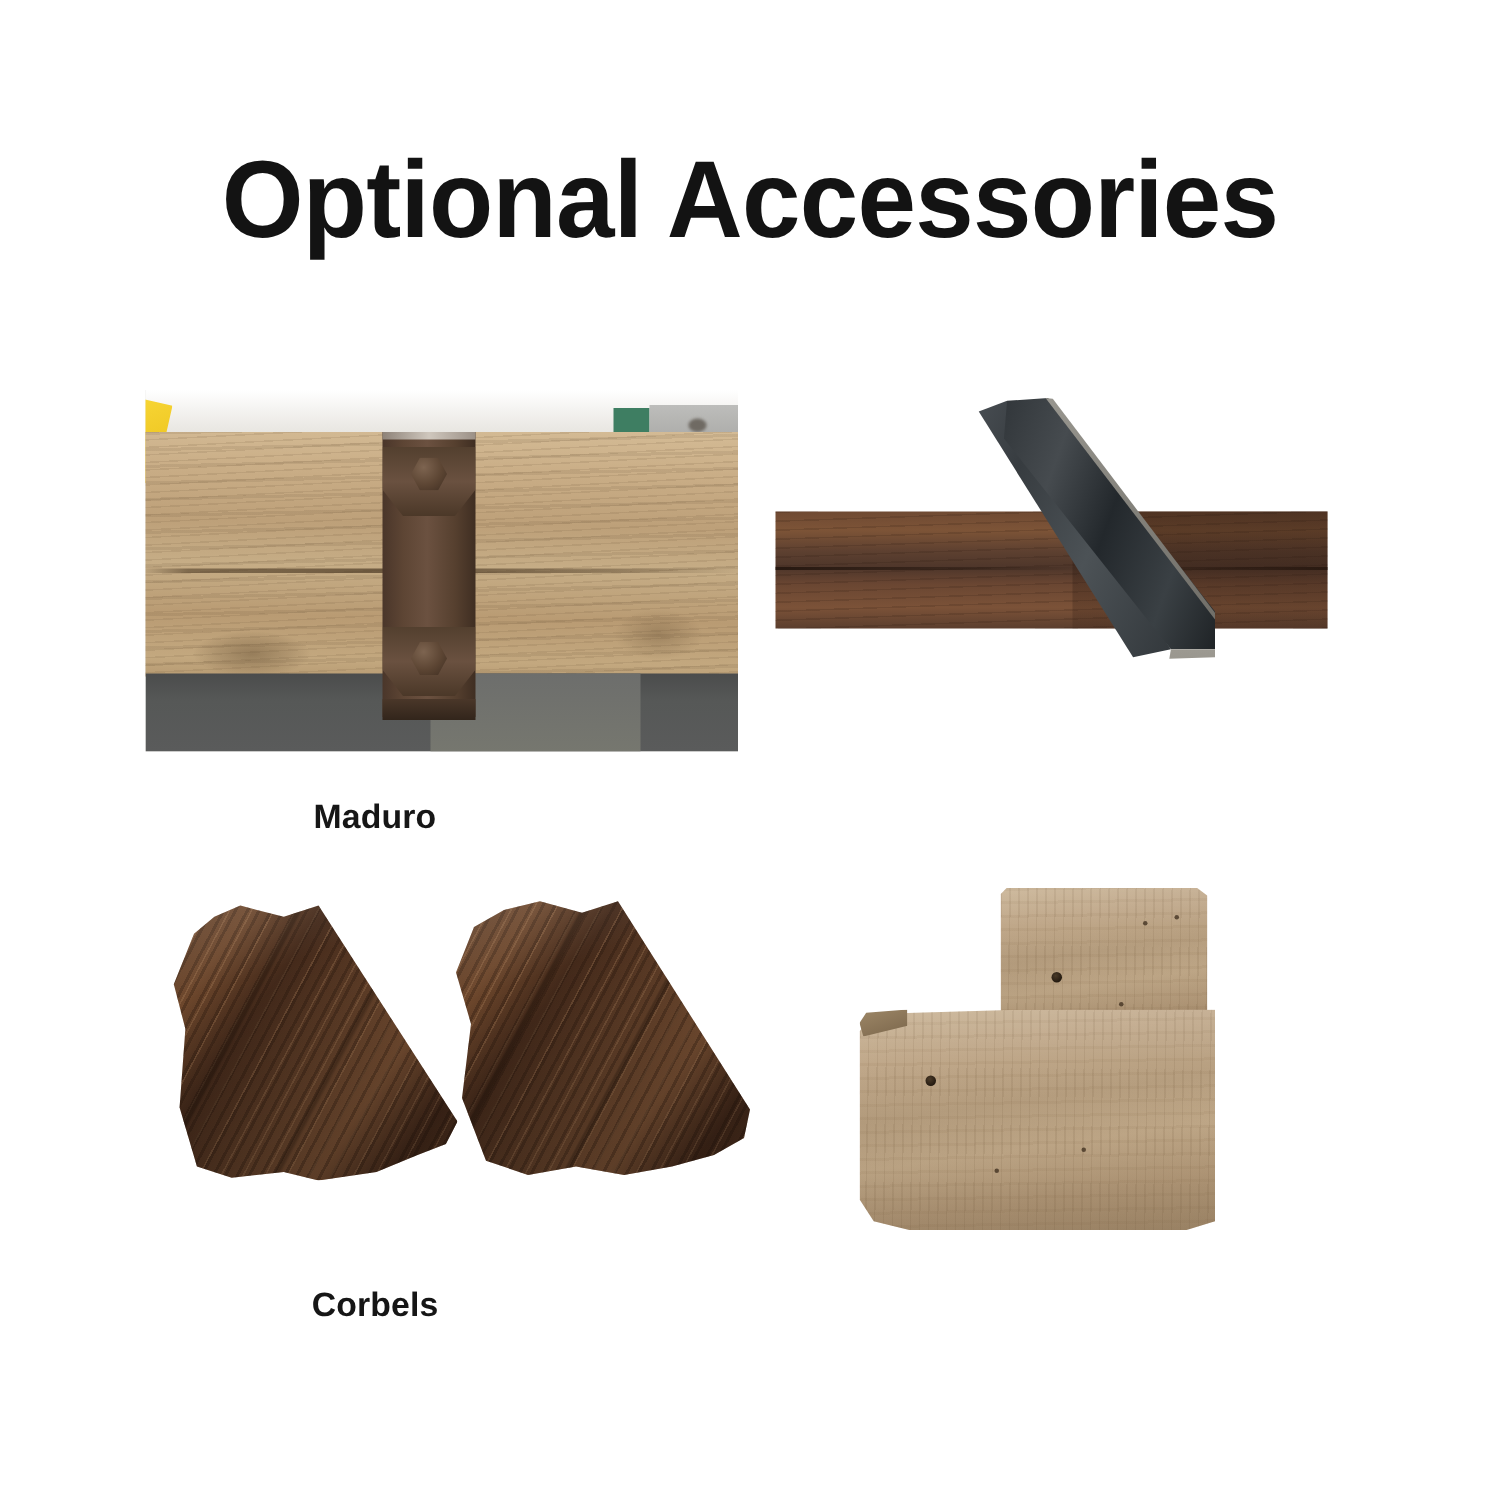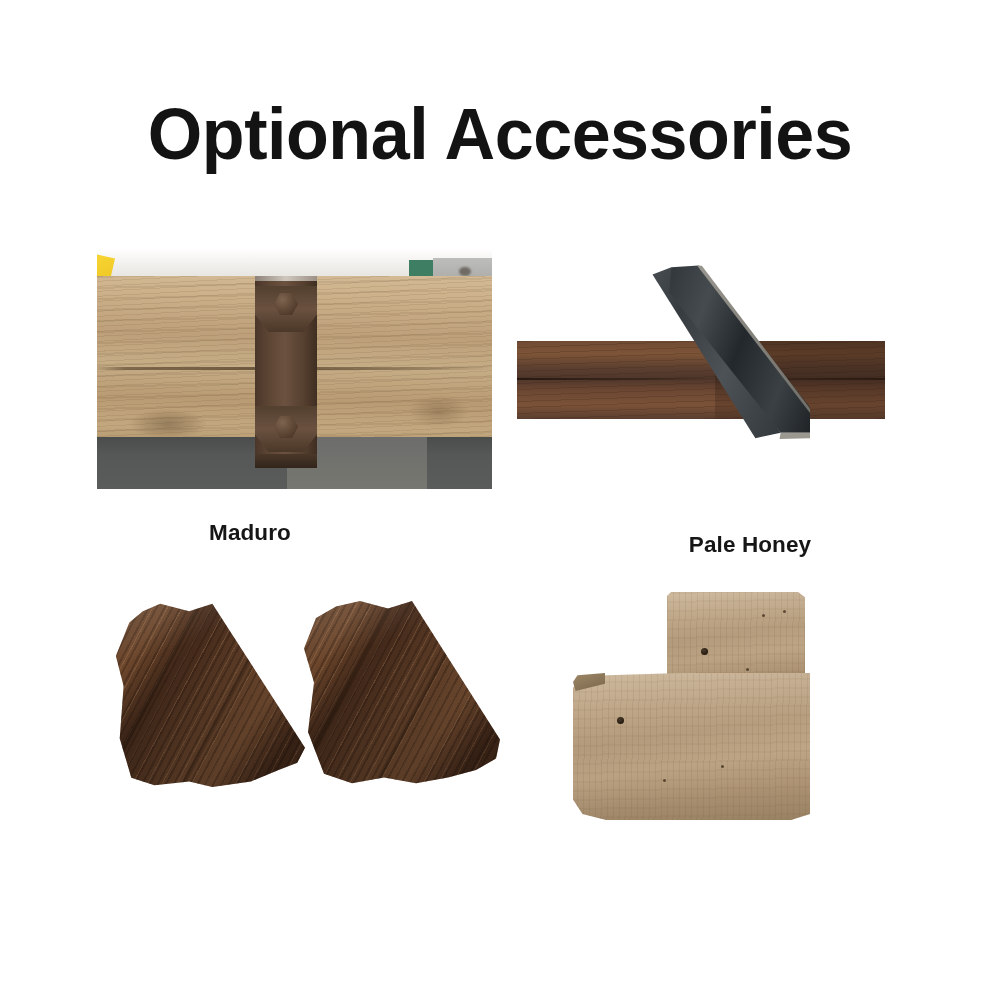--- a/index.html
+++ b/index.html
@@ -49,7 +49,7 @@
   }
 
   
-  #cell-maduro        { left: 0px;   top: 238px; width: 500px; height: 320px; }
+  #cell-maduro        { left: 0px;   top: 250px; width: 500px; height: 320px; }
   #cell-pale-honey    { left: 500px; top: 250px; width: 500px; height: 320px; }
   #cell-corbels       { left: 0px;   top: 575px; width: 500px; height: 320px; }
   #cell-mantel-corner { left: 500px; top: 575px; width: 500px; height: 320px; }

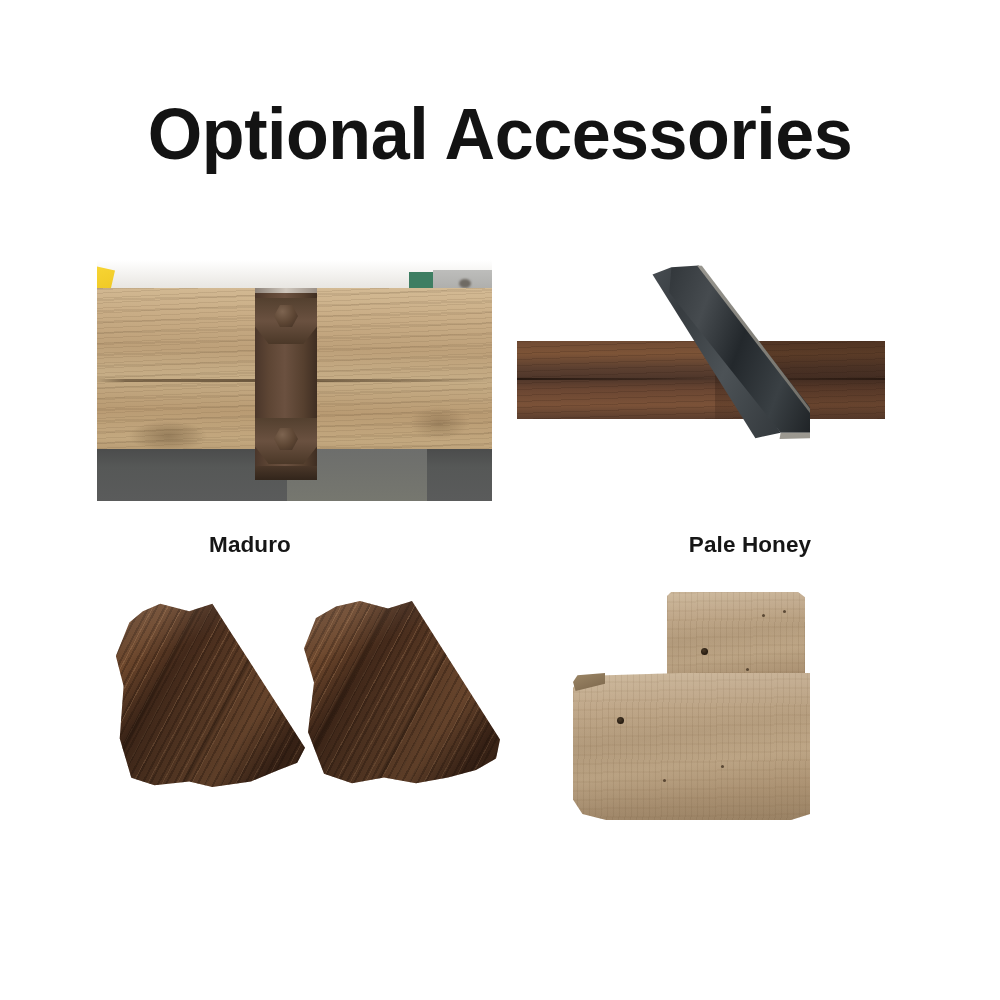--- a/index.html
+++ b/index.html
@@ -339,7 +339,6 @@
       <div class="ph-angle-end"></div>
     </div>
   </div>
-  <div class="caption">Pale Honey</div>
 </div>
 
 <div class="cell" id="cell-corbels">

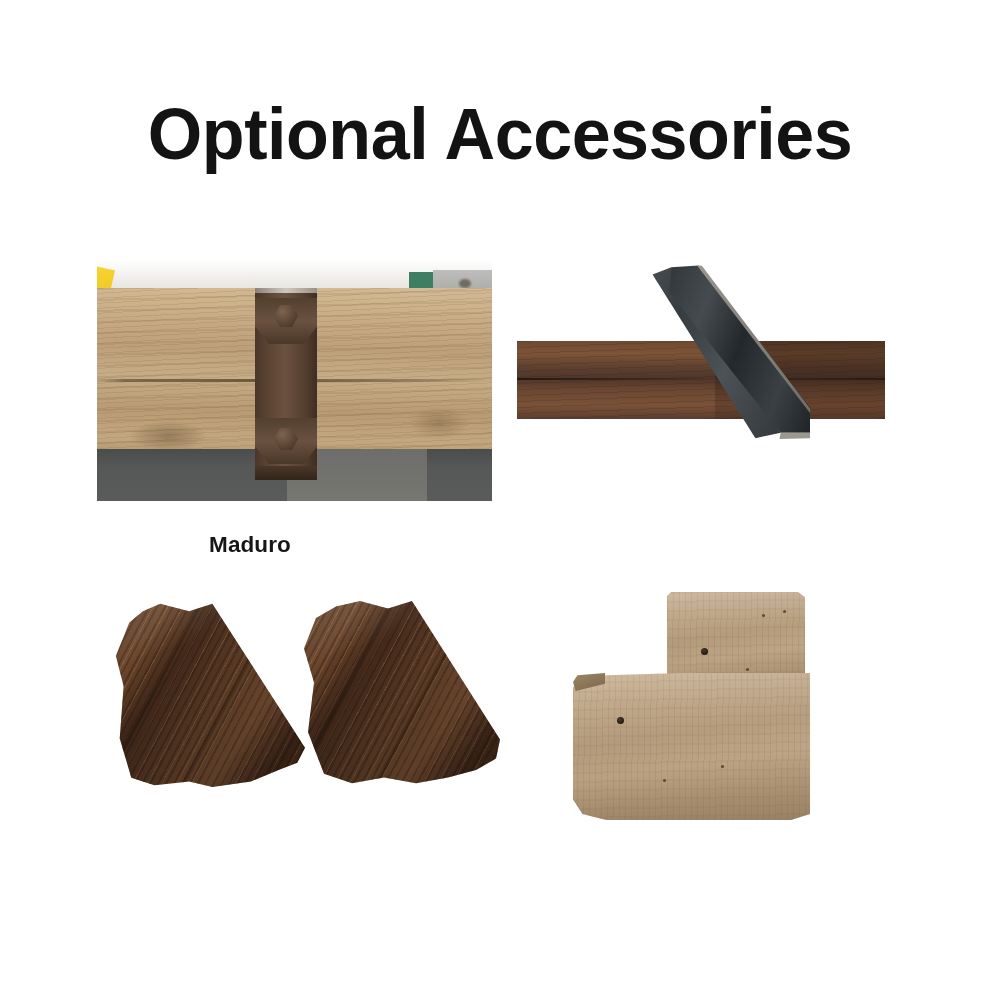--- a/index.html
+++ b/index.html
@@ -352,6 +352,7 @@
       <div class="corbel-shade"></div>
     </div>
   </div>
+  <div class="caption">Corbels</div>
 </div>
 
 <div class="cell" id="cell-mantel-corner">

